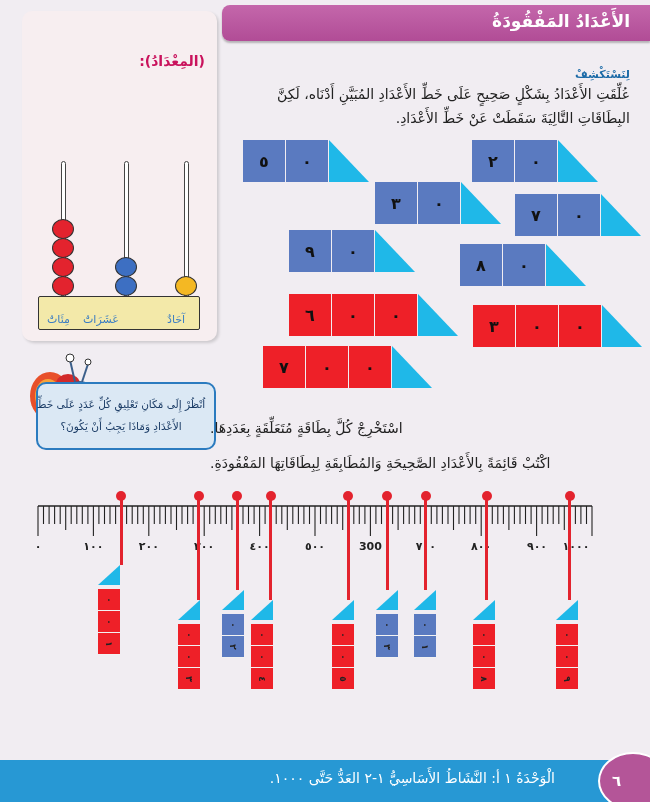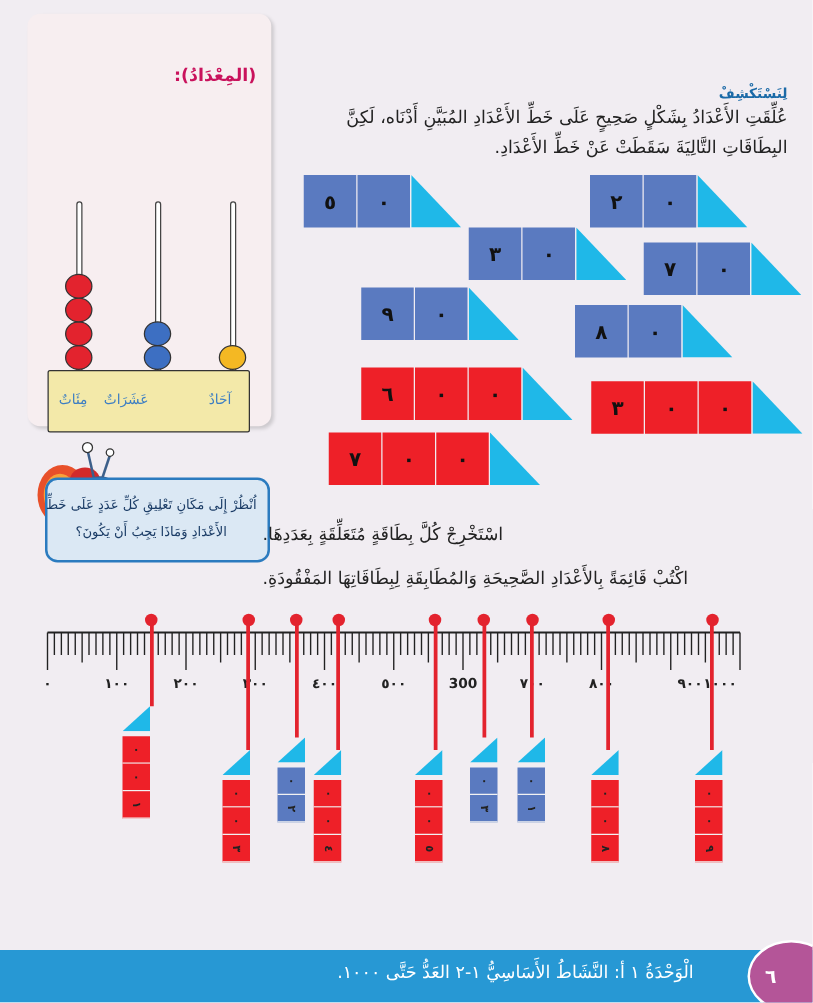--- a/index.html
+++ b/index.html
@@ -73,6 +73,9 @@
 
 <div class="page">
 
+  <div class="title-bar">
+    <span>الأَعْدَادُ المَفْقُودَةُ</span>
+  </div>
 
   <div class="vocab">
     <div class="vocab-term">(المِعْدَادُ):</div>

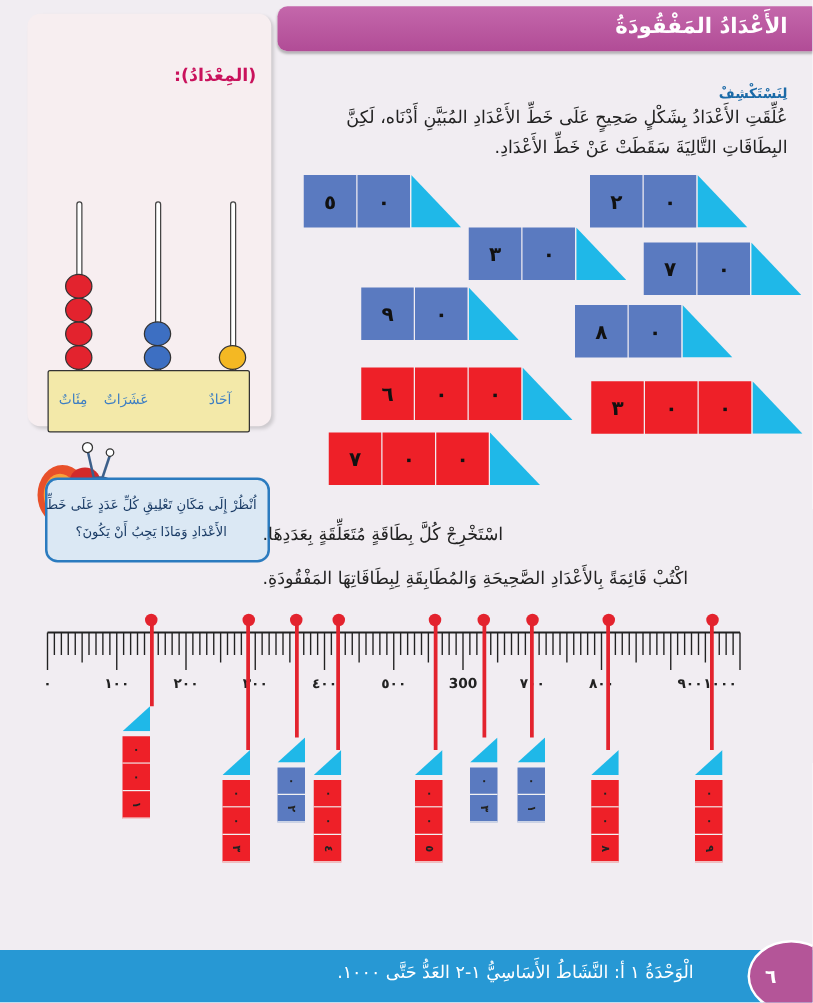--- a/index.html
+++ b/index.html
@@ -24,7 +24,7 @@
   .abacus { position: absolute; left: 14px; top: 150px; width: 170px; height: 175px; }
   .rod { position: absolute; width: 5px; background: #fff; border: 1.2px solid #444; border-radius: 3px; }
   .bead { position: absolute; width: 22px; height: 20px; border-radius: 50%; border: 1px solid #333; }
-  .abacus-base { position: absolute; left: 24px; top: 135px; width: 145px; height: 50px; background: #f3e9a9; border: 1.5px solid #333; border-radius: 2px; }
+  .abacus-base { position: absolute; left: 24px; top: 135px; width: 145px; height: 34px; background: #f3e9a9; border: 1.5px solid #333; border-radius: 2px; }
   .abacus-label { position: absolute; top: 16px; font-size: 11px; color: #3c7ec3; direction: rtl; }
 
   

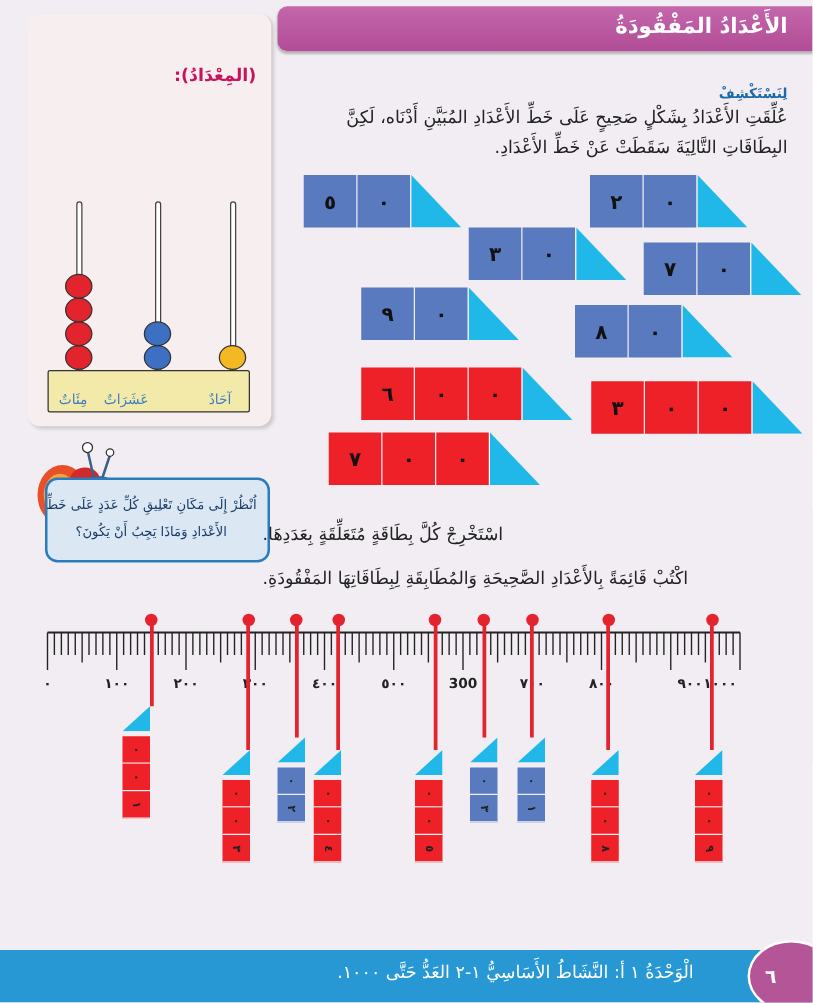--- a/index.html
+++ b/index.html
@@ -305,7 +305,7 @@
         <span class="nl-label" style="left: 340.4px;">300</span>
         <span class="nl-label" style="left: 395.8px;">٧٠٠</span>
         <span class="nl-label" style="left: 451.2px;">٨٠٠</span>
-        <span class="nl-label" style="left: 522px;">٩٠٠</span>
+        <span class="nl-label" style="left: 507px;">٩٠٠</span>
         <span class="nl-label" style="left: 528px; margin-left: 18px;">١٠٠٠</span>
       </div>
   </div>

